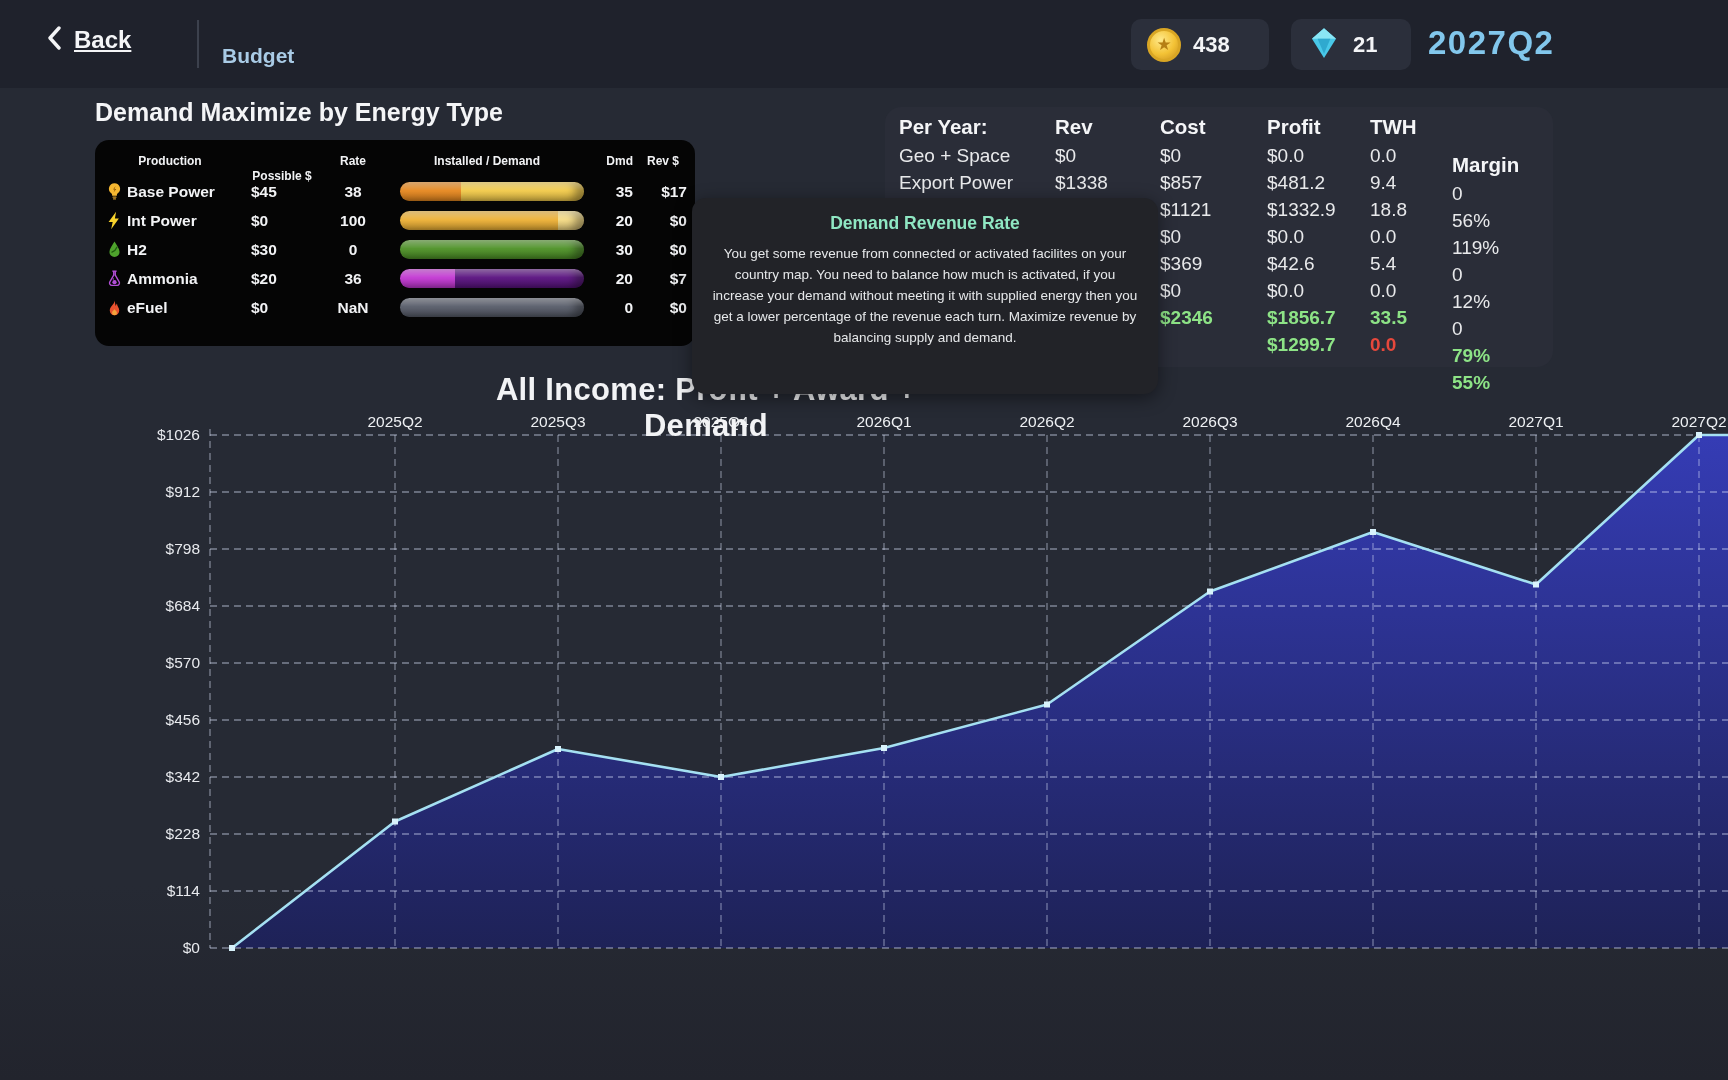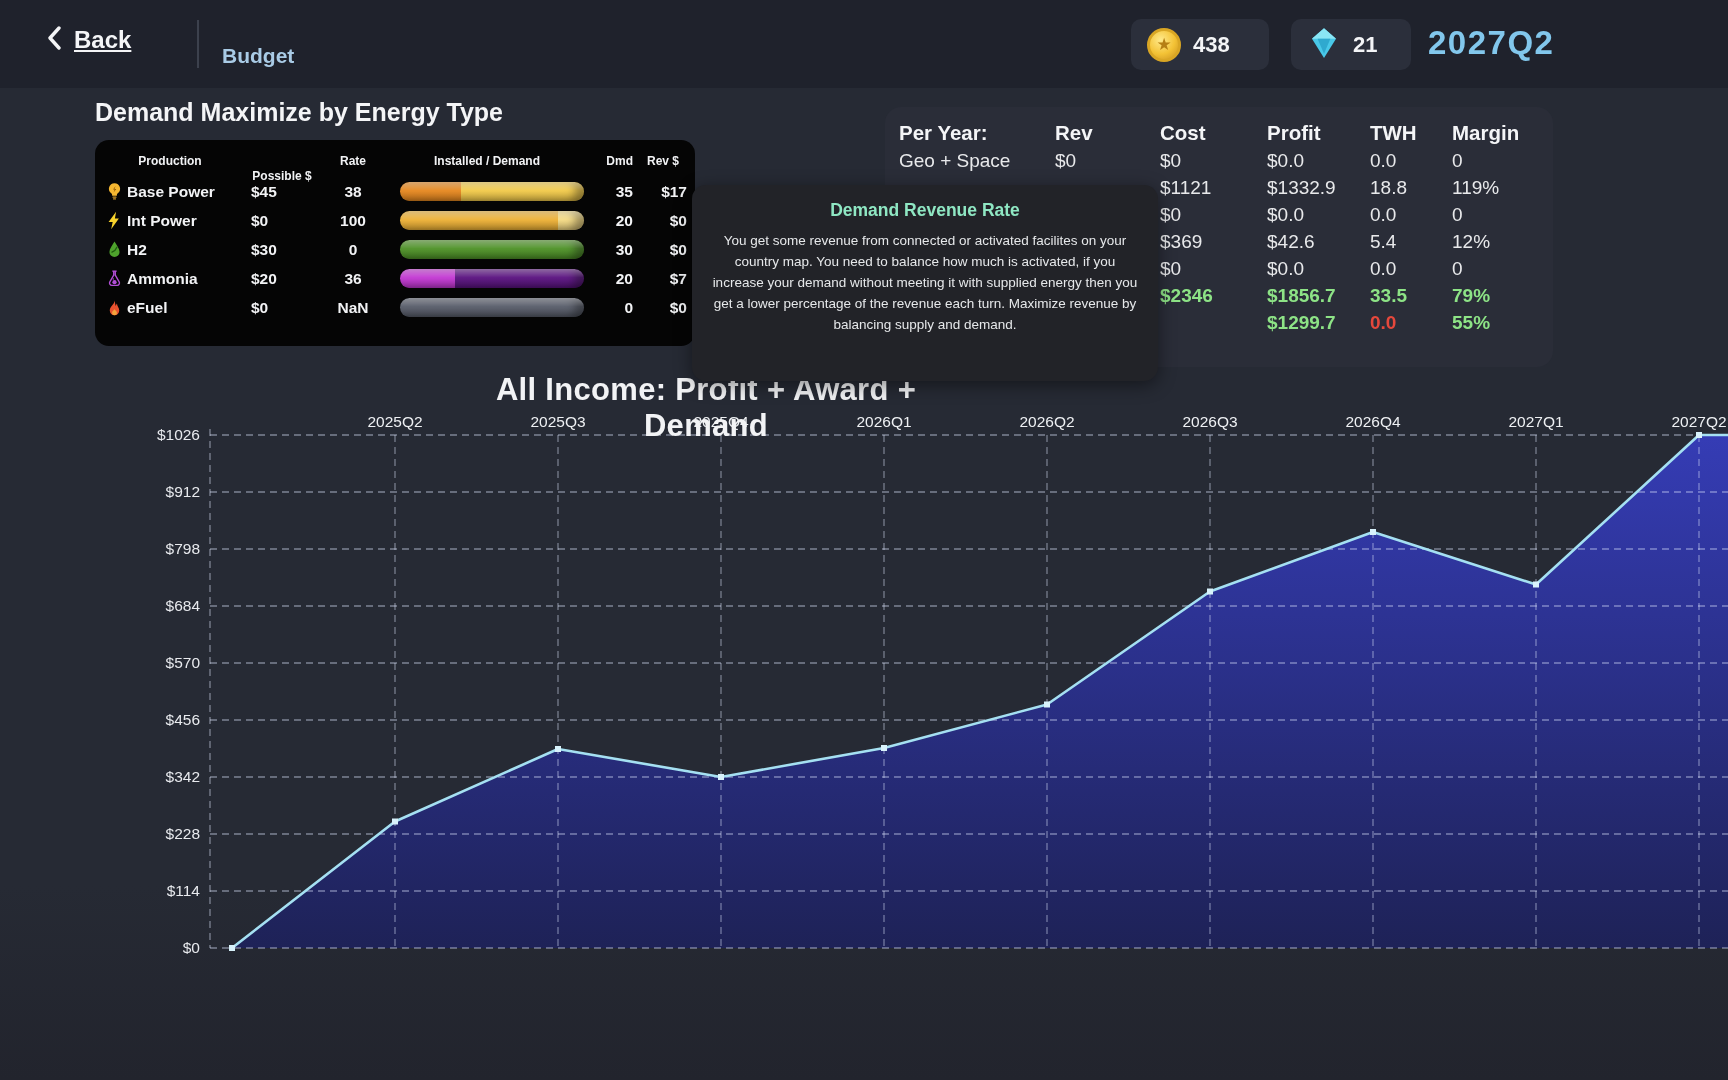--- a/index.html
+++ b/index.html
@@ -52,7 +52,7 @@
   
   .peryear-panel{position:absolute;left:885px;top:107px;width:668px;height:260px;background:#2a2d38;
     border-radius:16px;z-index:20;padding:8px 0 0 14px;box-sizing:border-box;}
-  .phead,.prow{display:flex;align-items:flex-end;}
+  .phead,.prow{display:flex;align-items:flex-start;}
   .phead{height:30px;font-size:20.5px;font-weight:800;color:#f4f5f7;}
   .prow{height:27px;font-size:19px;color:#e8e9eb;}
   .pcell{display:inline-block;white-space:nowrap;overflow:hidden;}

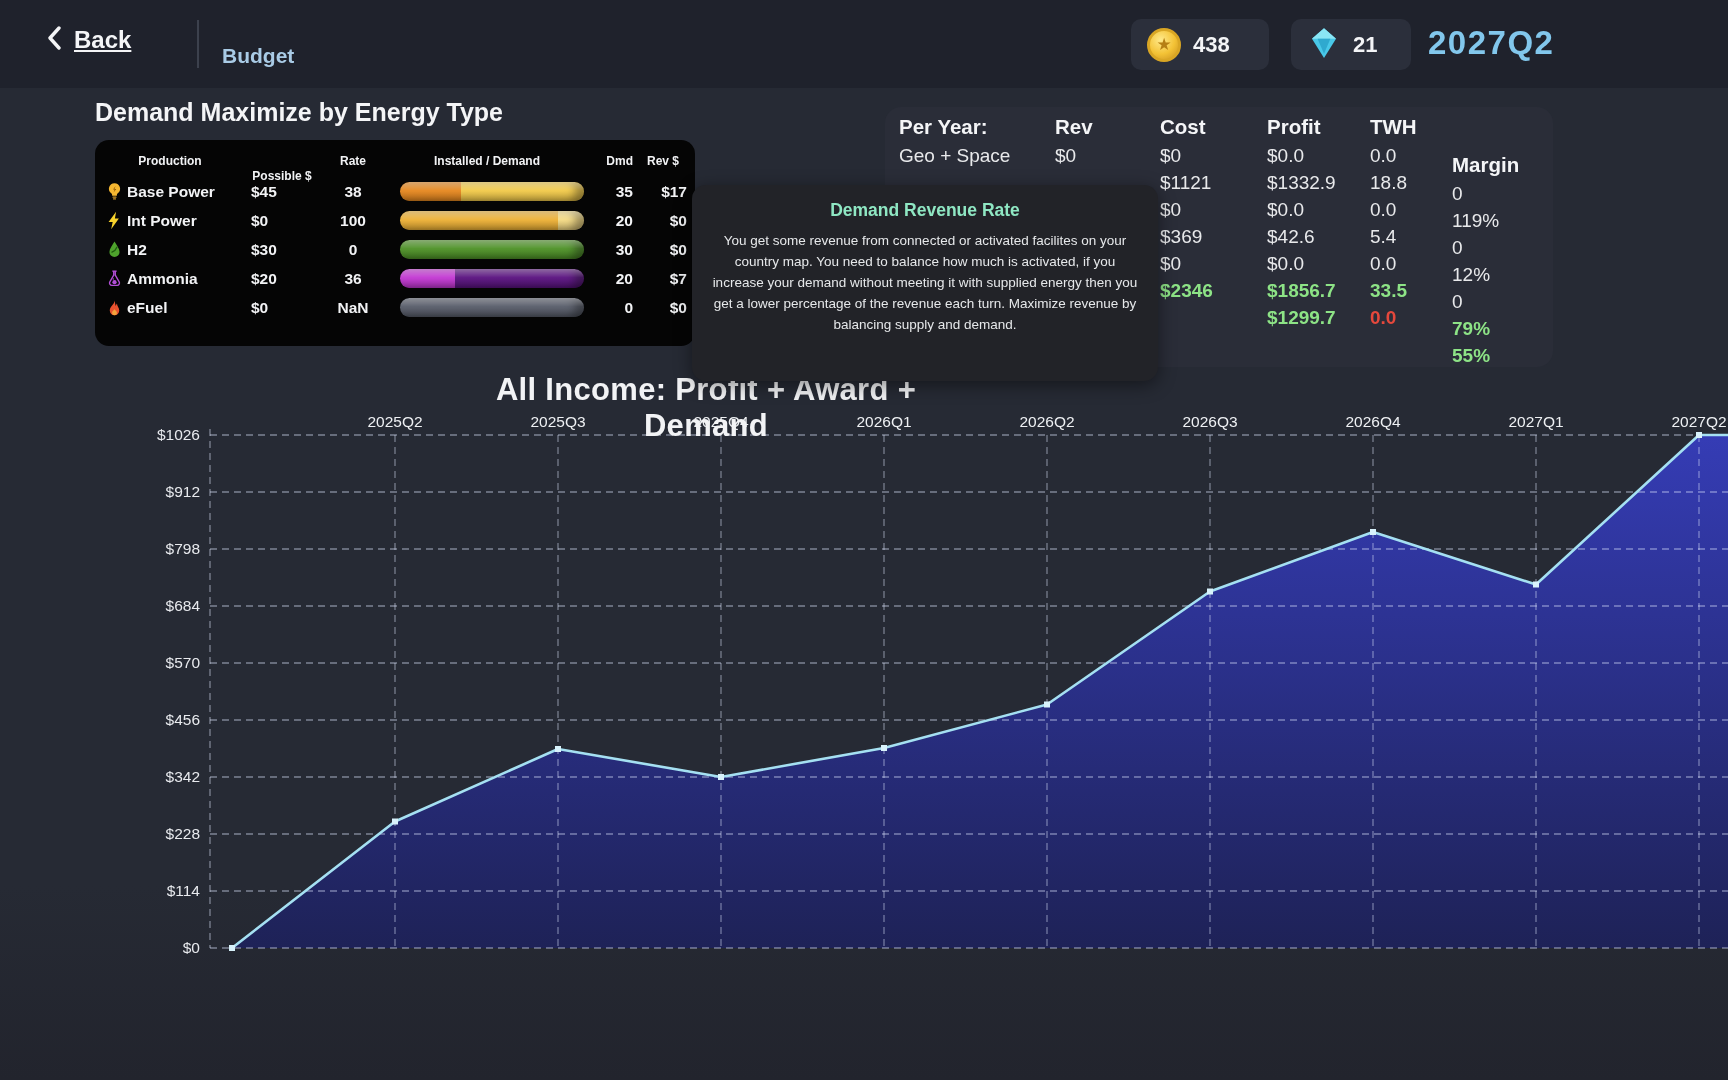--- a/index.html
+++ b/index.html
@@ -286,6 +286,14 @@
           <span class="pcell p-margin">0</span>
         </div>
         <div class="prow">
+          <span class="pcell p-label">Export Power</span>
+          <span class="pcell p-rev">$1338</span>
+          <span class="pcell p-cost">$857</span>
+          <span class="pcell p-profit">$481.2</span>
+          <span class="pcell p-twh">9.4</span>
+          <span class="pcell p-margin">56%</span>
+        </div>
+        <div class="prow">
           <span class="pcell p-label"></span>
           <span class="pcell p-rev"></span>
           <span class="pcell p-cost">$1121</span>

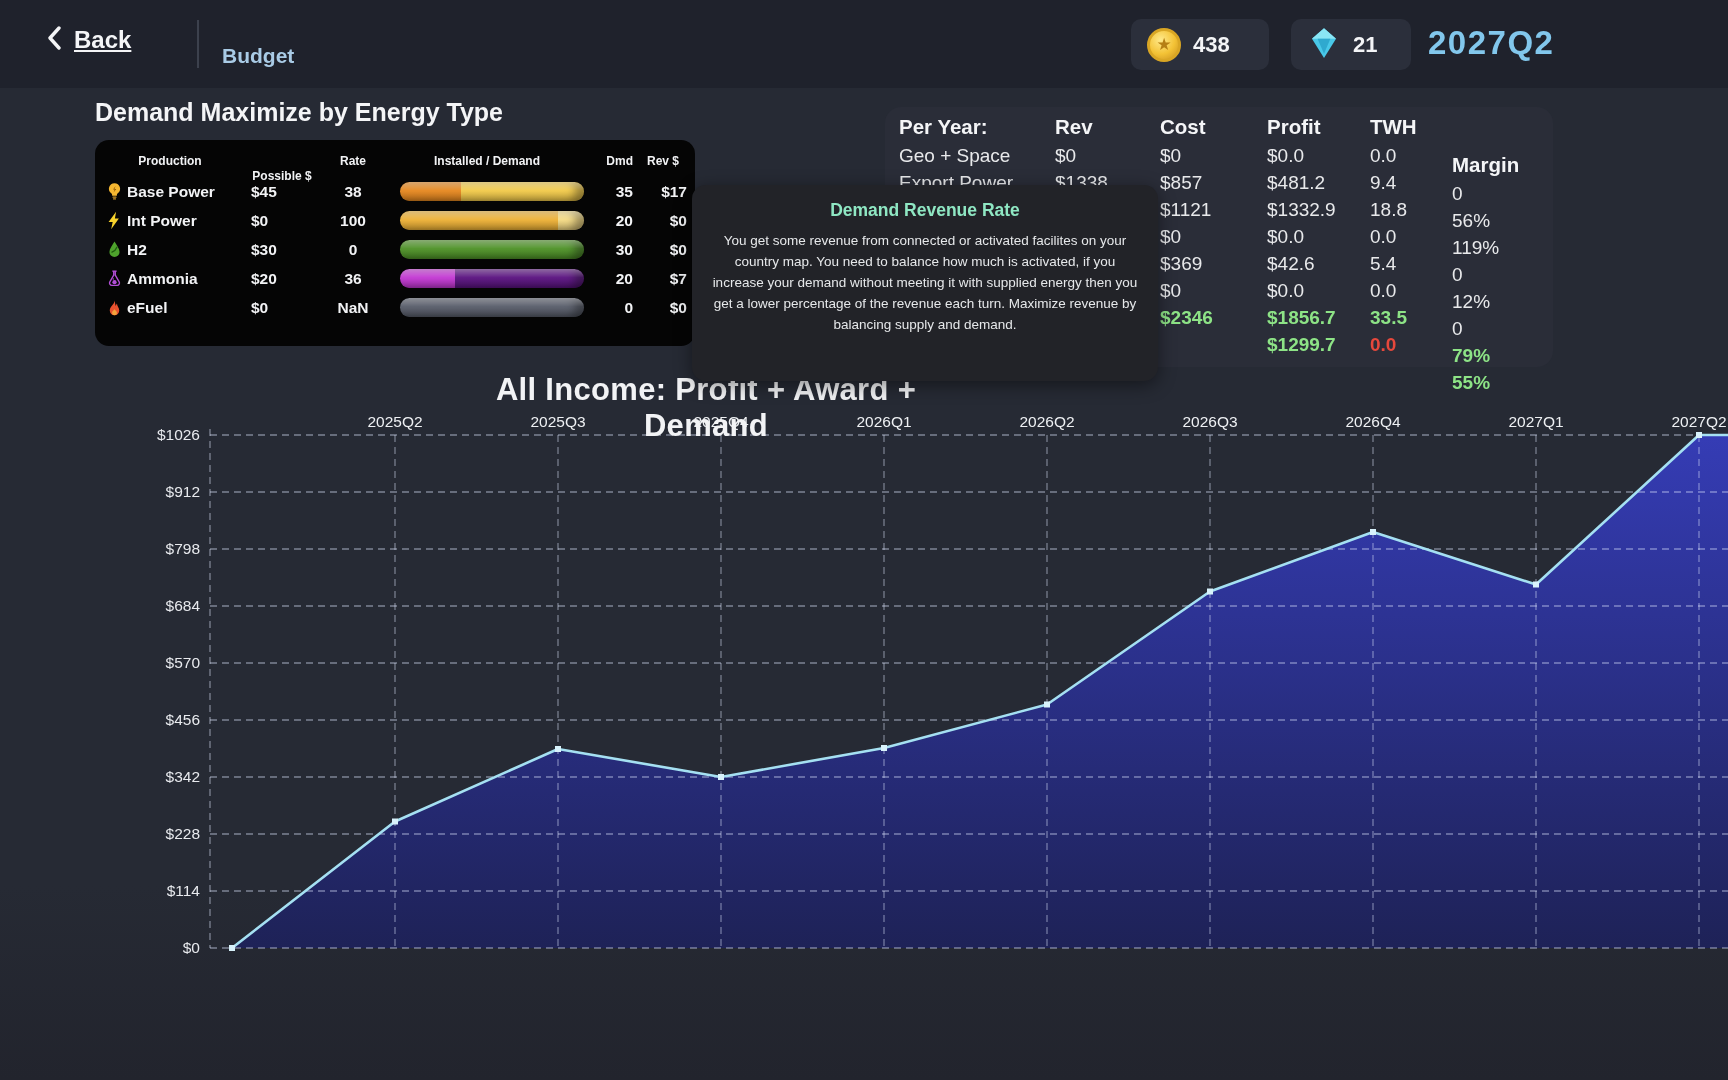--- a/index.html
+++ b/index.html
@@ -65,7 +65,7 @@
   .green{color:#8de386;font-weight:700;}
   .red{color:#e6483c;font-weight:700;}
   
-  .tooltip{position:absolute;left:692px;top:185px;width:466px;height:196px;background:#222328;
+  .tooltip{position:absolute;left:692px;top:198px;width:466px;height:196px;background:#222328;
     border-radius:14px;z-index:40;padding:15px 20px;box-sizing:border-box;
     box-shadow:0 4px 18px rgba(0,0,0,.45);}
   .tt-title{font-size:17.5px;font-weight:800;color:#8fe7c3;text-align:center;margin-bottom:9px;}

